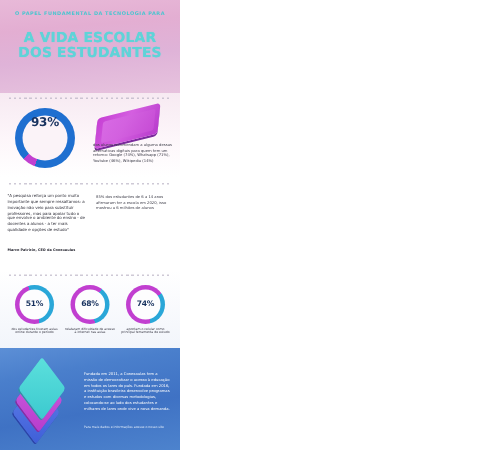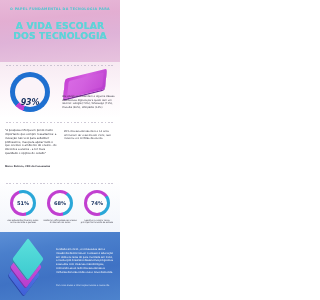--- a/index.html
+++ b/index.html
@@ -159,7 +159,7 @@
     <div class="eyebrow">O PAPEL FUNDAMENTAL DA TECNOLOGIA PARA</div>
     <div class="title">
       <div>A VIDA ESCOLAR</div>
-      <div class="l2">DOS TECNOLOGIA</div>
+      <div class="l2">DOS ESTUDANTES</div>
     </div>
   </div>
 

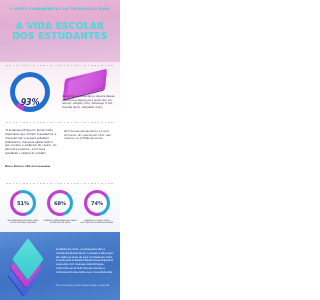--- a/index.html
+++ b/index.html
@@ -50,7 +50,7 @@
   .donut-big .hole{
     position:absolute;left:4.6px;top:4.6px;width:30.8px;height:30.8px;
     border-radius:50%;background:#fbf3f8;
-    display:flex;align-items:flex-end;justify-content:center;font-style:italic;
+    display:flex;align-items:flex-start;justify-content:center;
   }
   .donut-big .val{
     color:#18325f;font-size:8px;font-weight:bold;letter-spacing:-.2px;

